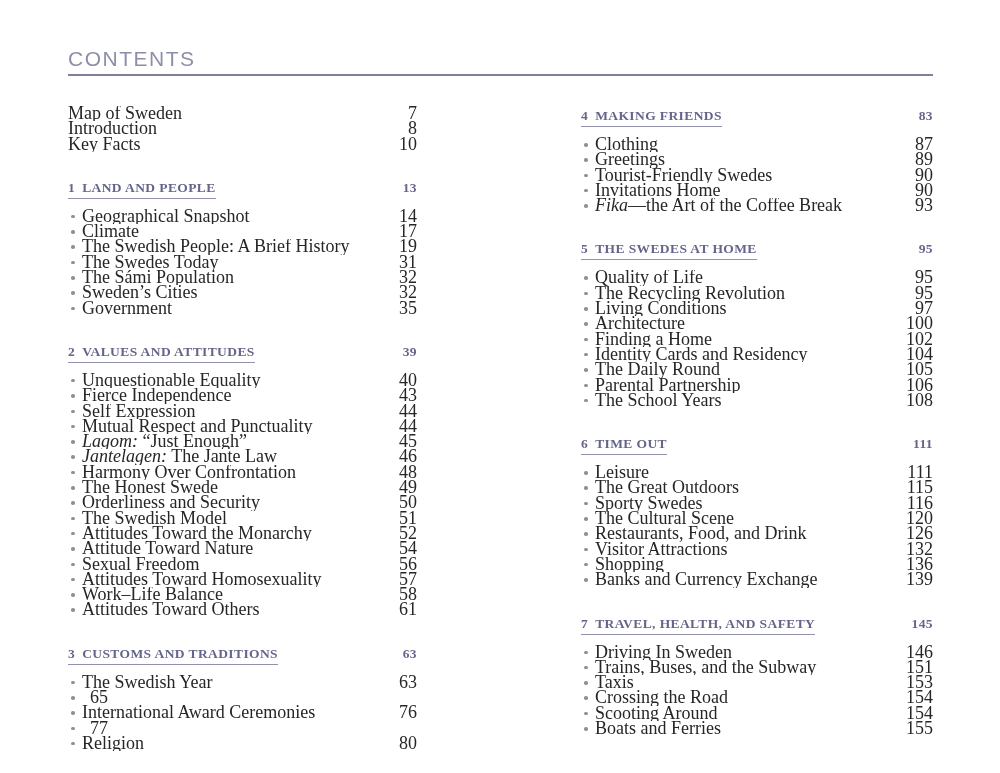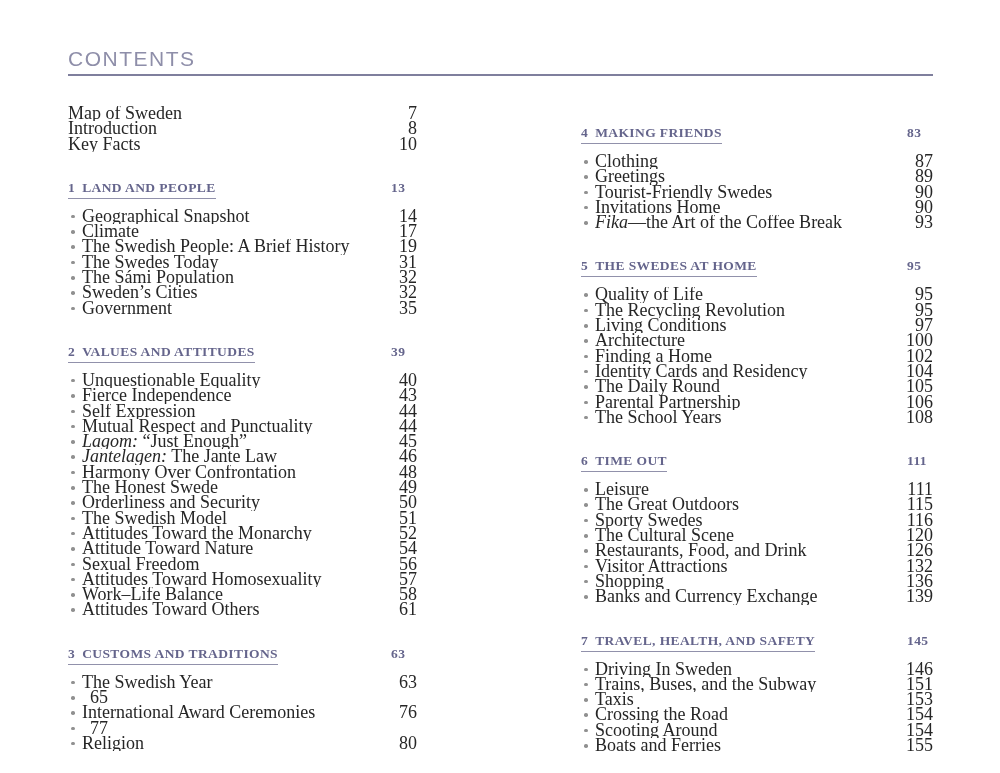--- a/index.html
+++ b/index.html
@@ -70,7 +70,7 @@
     background: var(--bullet, #909090);
   }
   .section { margin-top: 27px; }
-  .col-right .section:first-child { margin-top: 18px; }
+  .col-right .section:first-child { margin-top: 1px; }
   .chapter-row {
     display: flex;
     align-items: baseline;

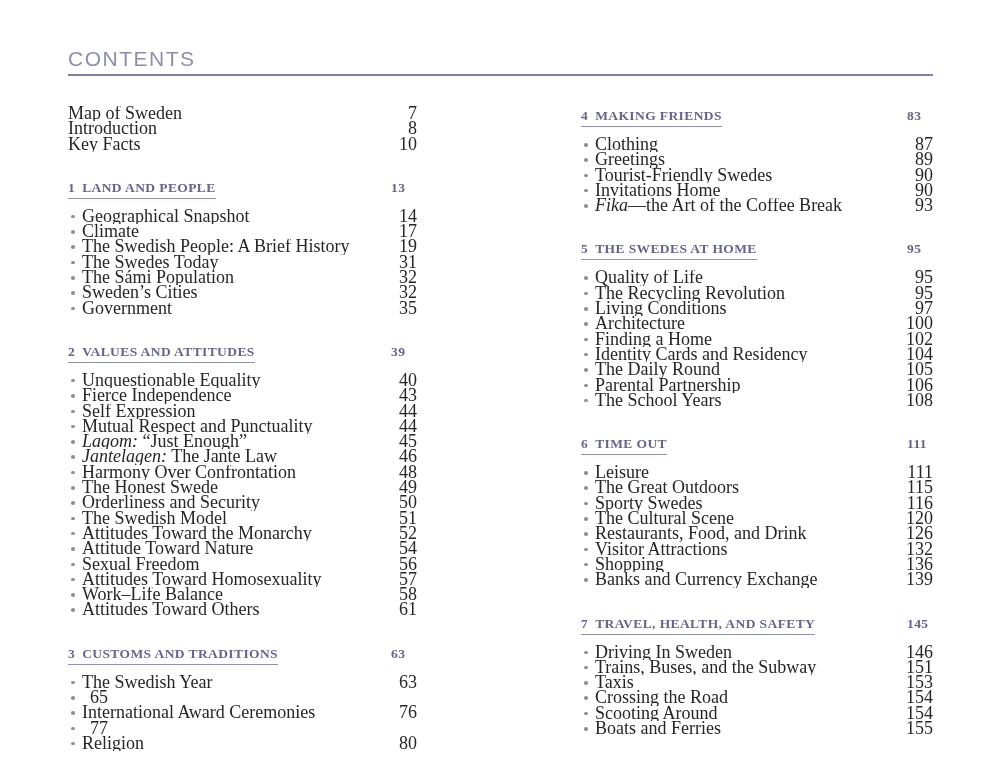--- a/index.html
+++ b/index.html
@@ -87,7 +87,7 @@
   }
   .ch-num { margin-right: 7px; }
   .chapter-spacer { flex: 1 1 auto; }
-  .chapter-page { flex: 0 0 auto; min-width: 26px; }
+  .chapter-page { flex: 0 0 auto; text-align: right; min-width: 26px; }
   .items { margin-top: 10px; }
   i { font-style: italic; }
 </style>

